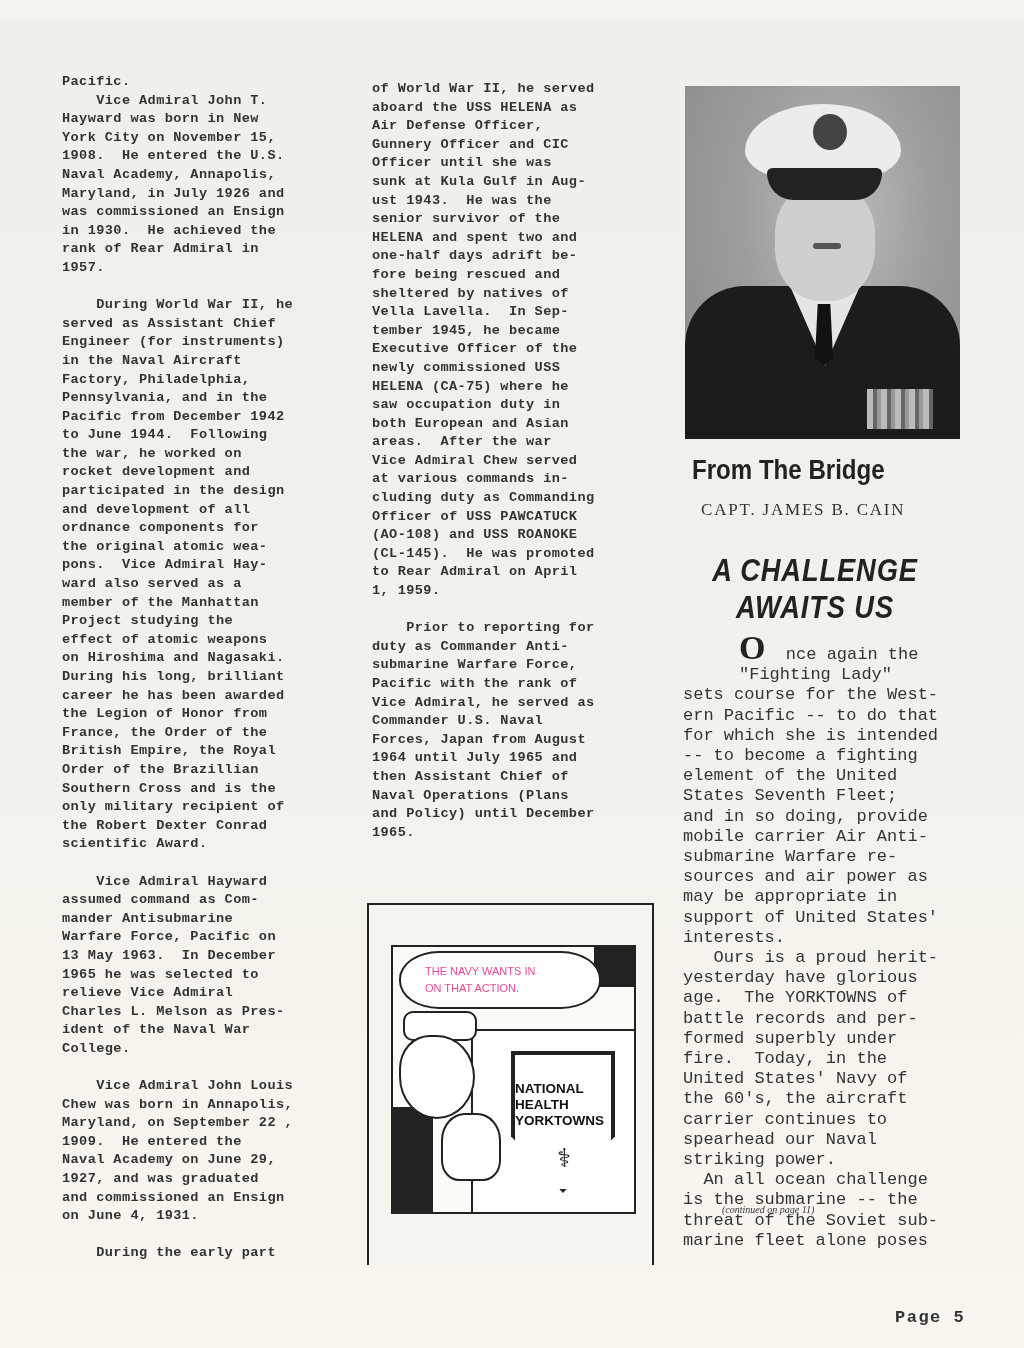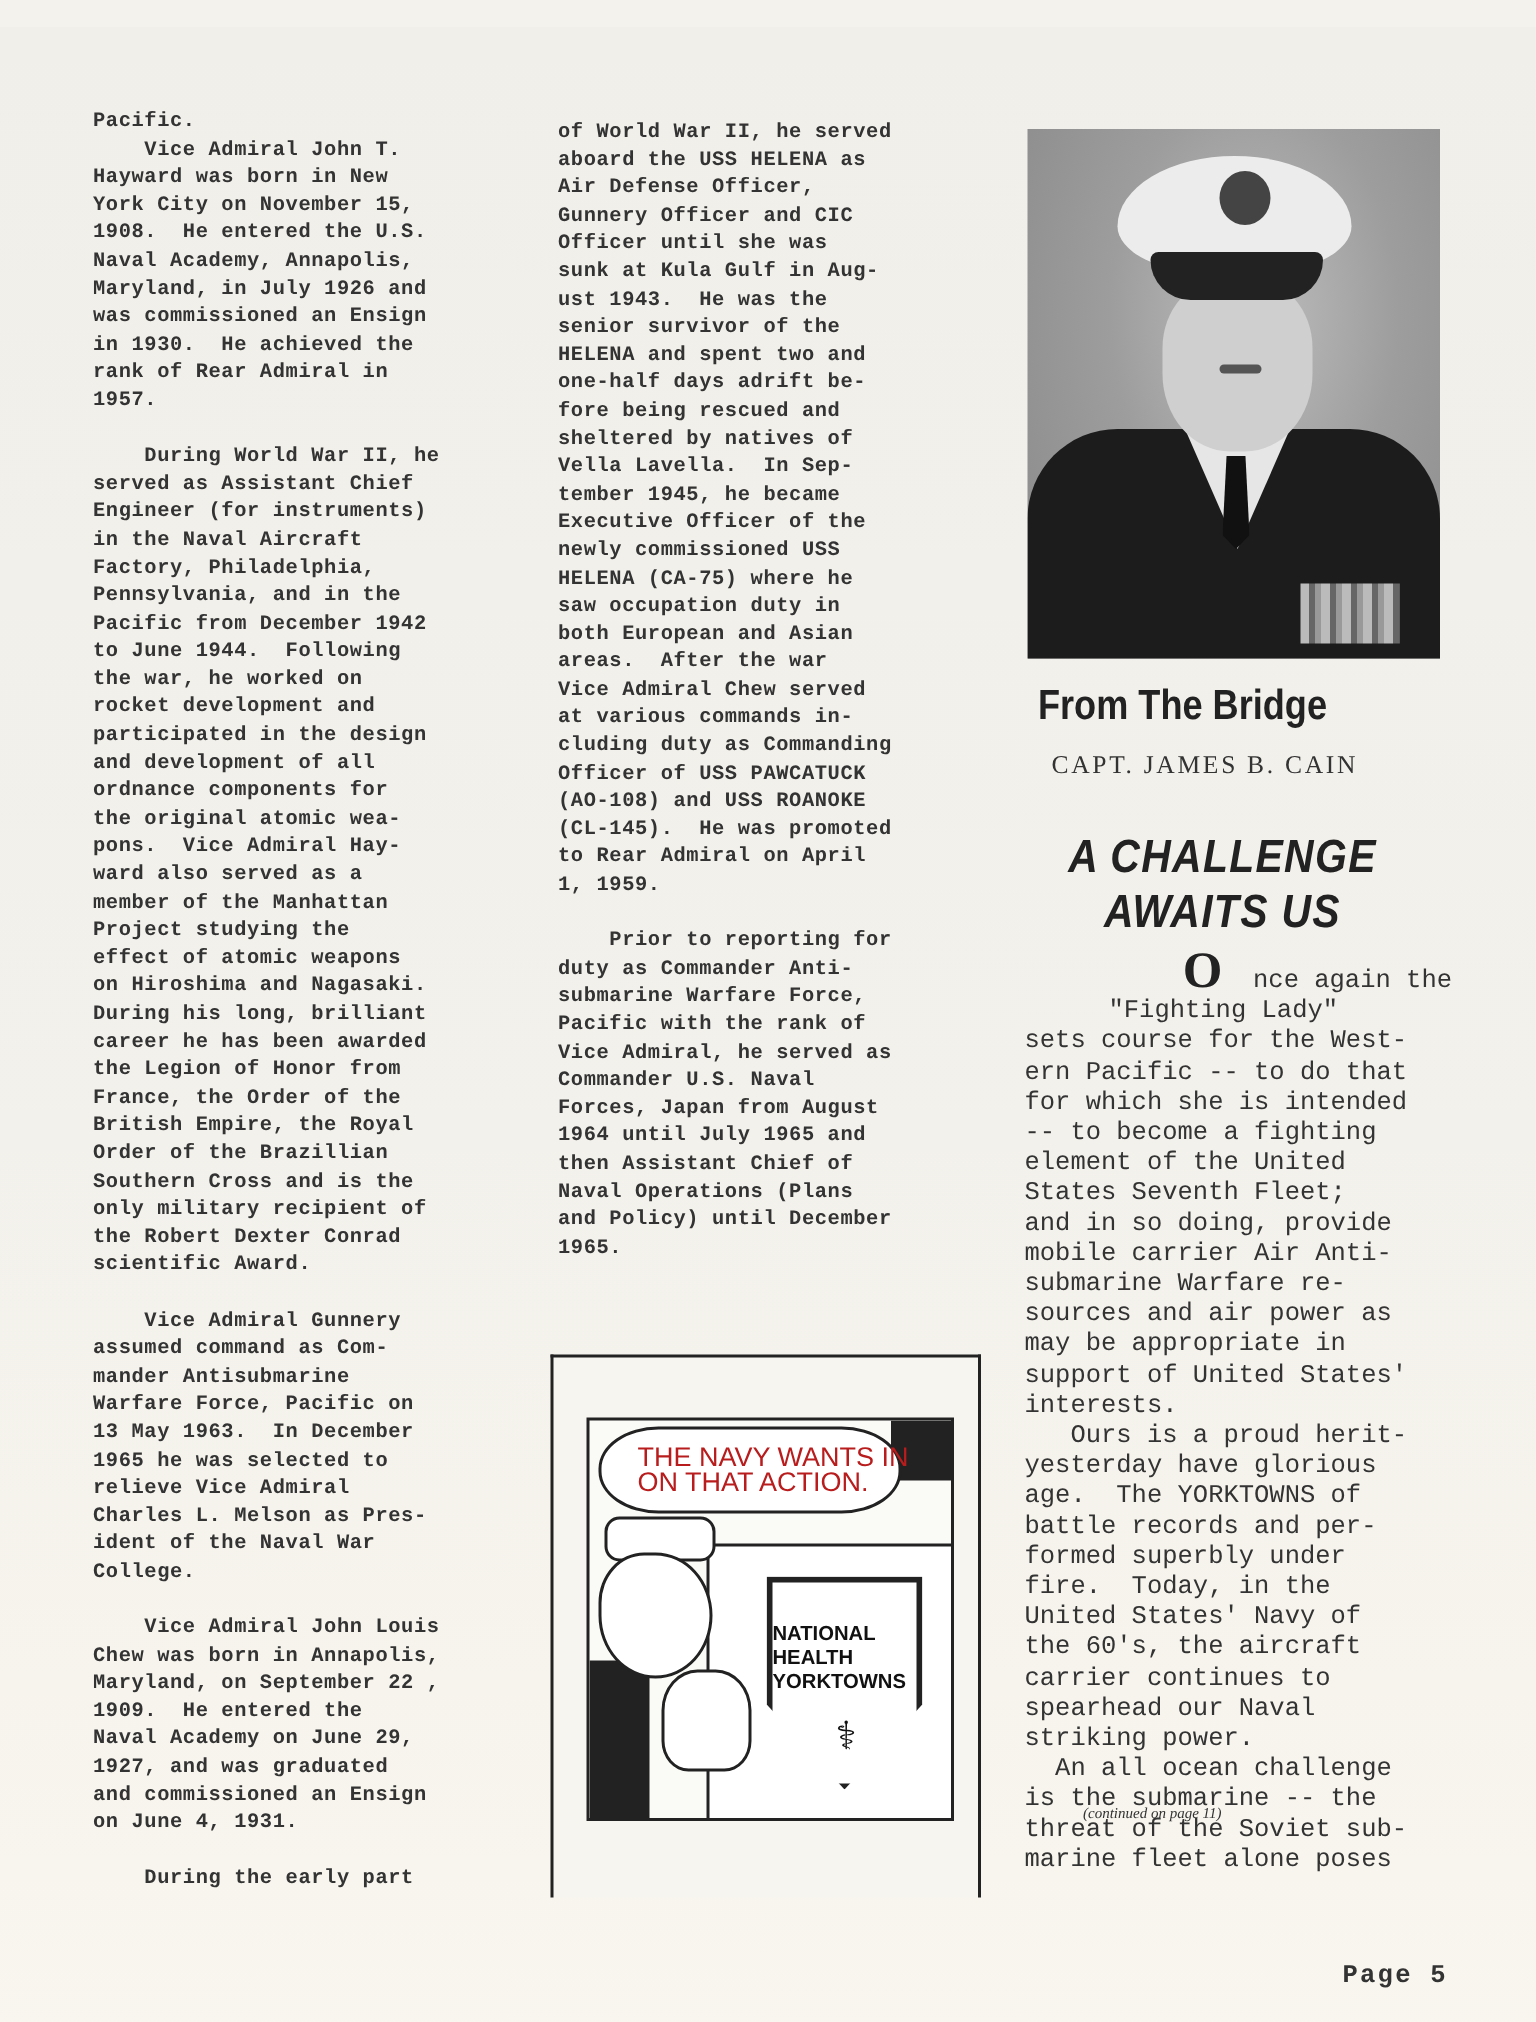--- a/index.html
+++ b/index.html
@@ -322,7 +322,7 @@
   </div>
 
   <div id="col3">
-      <p style="padding-left: 56px; text-align: right;"><span class="dropcap">O</span><span>  nce again the</span></p>
+      <p style="padding-left: 56px;"><span class="dropcap">O</span><span>  nce again the</span></p>
       <p style="padding-left: 56px;">"Fighting Lady"</p>
       <p>sets course for the West-</p>
       <p>ern Pacific -- to do that</p>

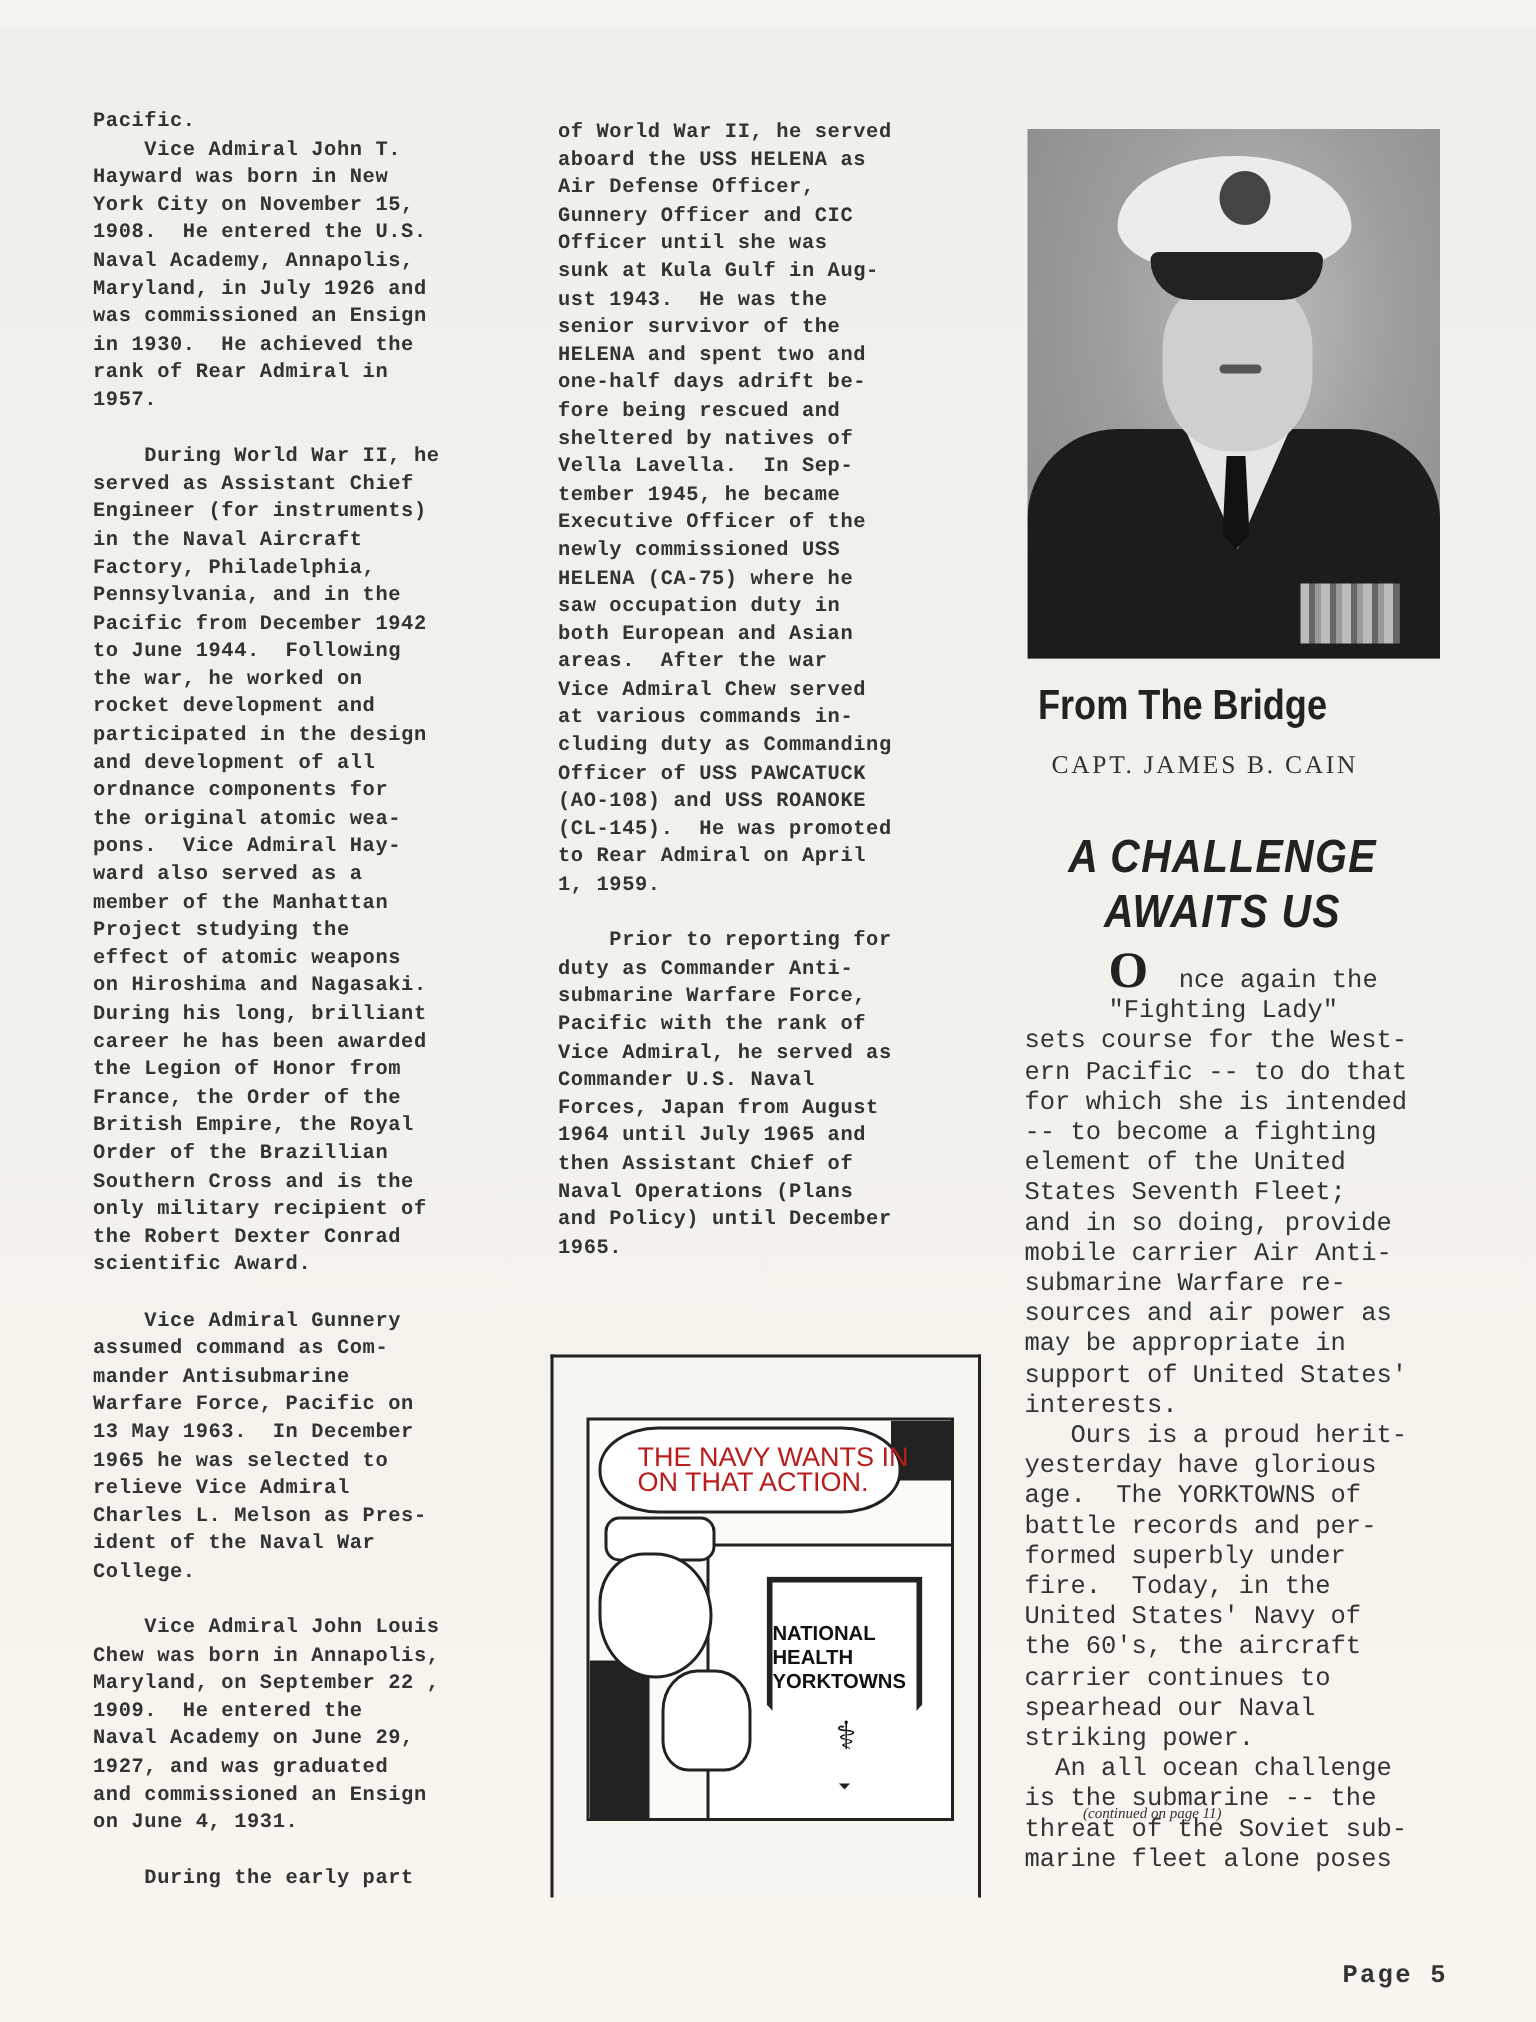--- a/index.html
+++ b/index.html
@@ -213,7 +213,7 @@
       <p>the Robert Dexter Conrad</p>
       <p>scientific Award.</p>
       <p class="gap"></p>
-      <p>    Vice Admiral Gunnery</p>
+      <p>    Vice Admiral Hayward</p>
       <p>assumed command as Com-</p>
       <p>mander Antisubmarine</p>
       <p>Warfare Force, Pacific on</p>

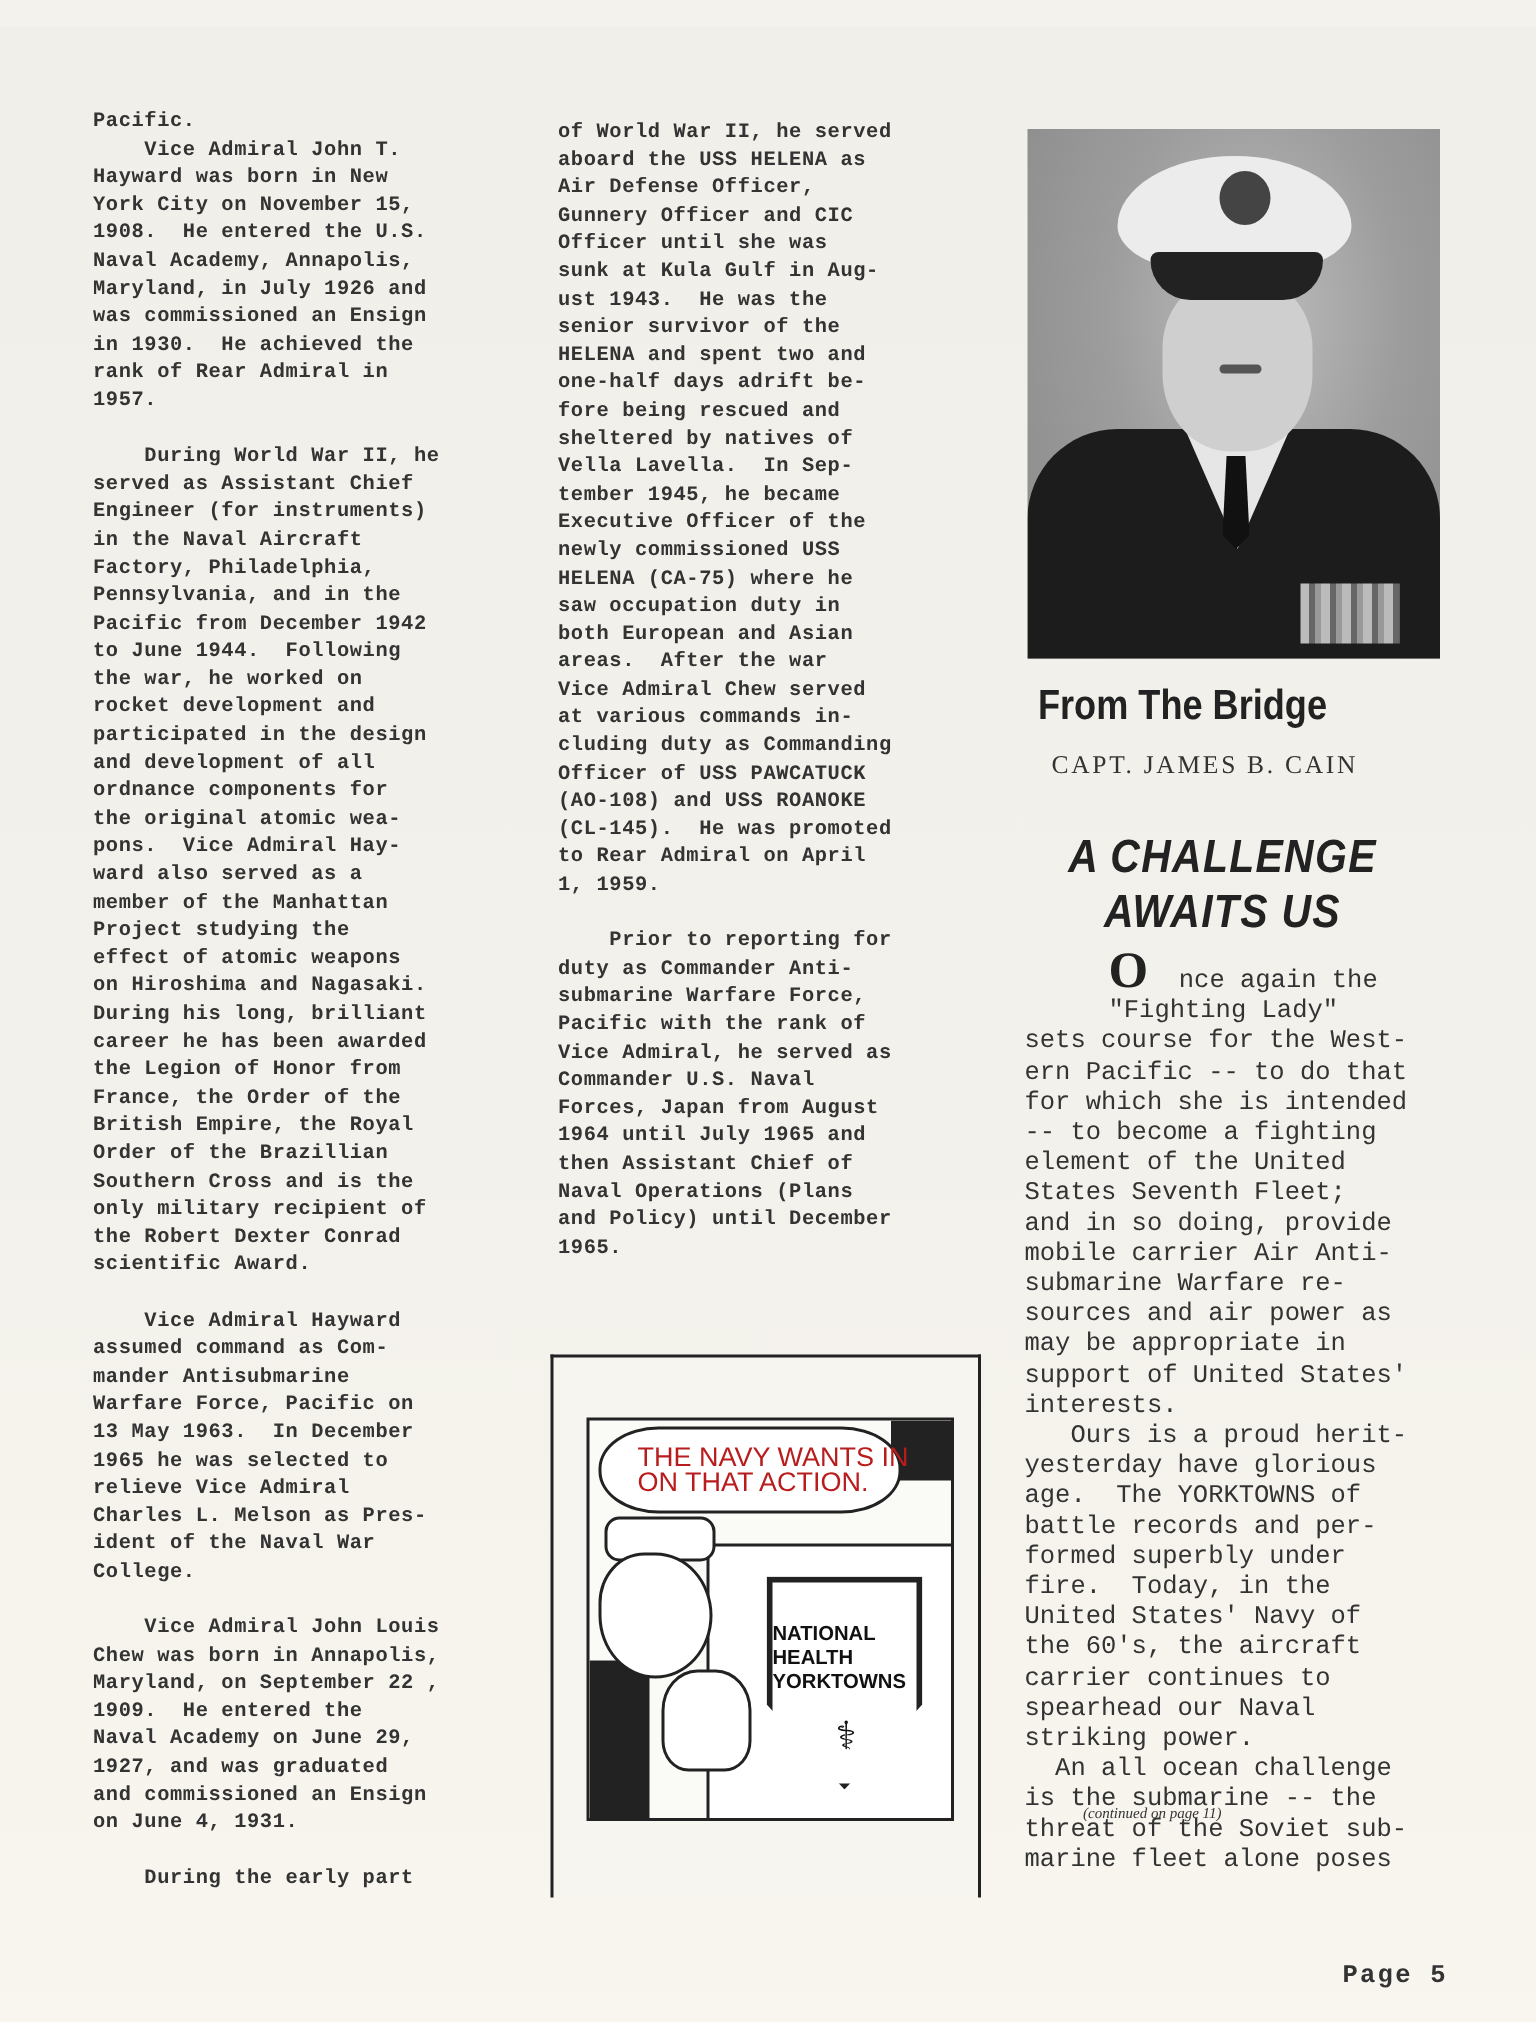--- a/index.html
+++ b/index.html
@@ -123,7 +123,7 @@
     position: absolute; left: 6px; top: 4px; width: 202px; height: 58px;
     background: #fff; border: 2px solid #222; border-radius: 40px / 28px;
     font-family: "Liberation Sans", "DejaVu Sans", sans-serif;
-    font-size: 18px; line-height: 17px; color: #b91c1c;
+    font-size: 11px; line-height: 17px; color: #ec4899;
     padding: 10px 0 0 24px; box-sizing: border-box;
   }
   .bubble span { display: block; white-space: nowrap; }

